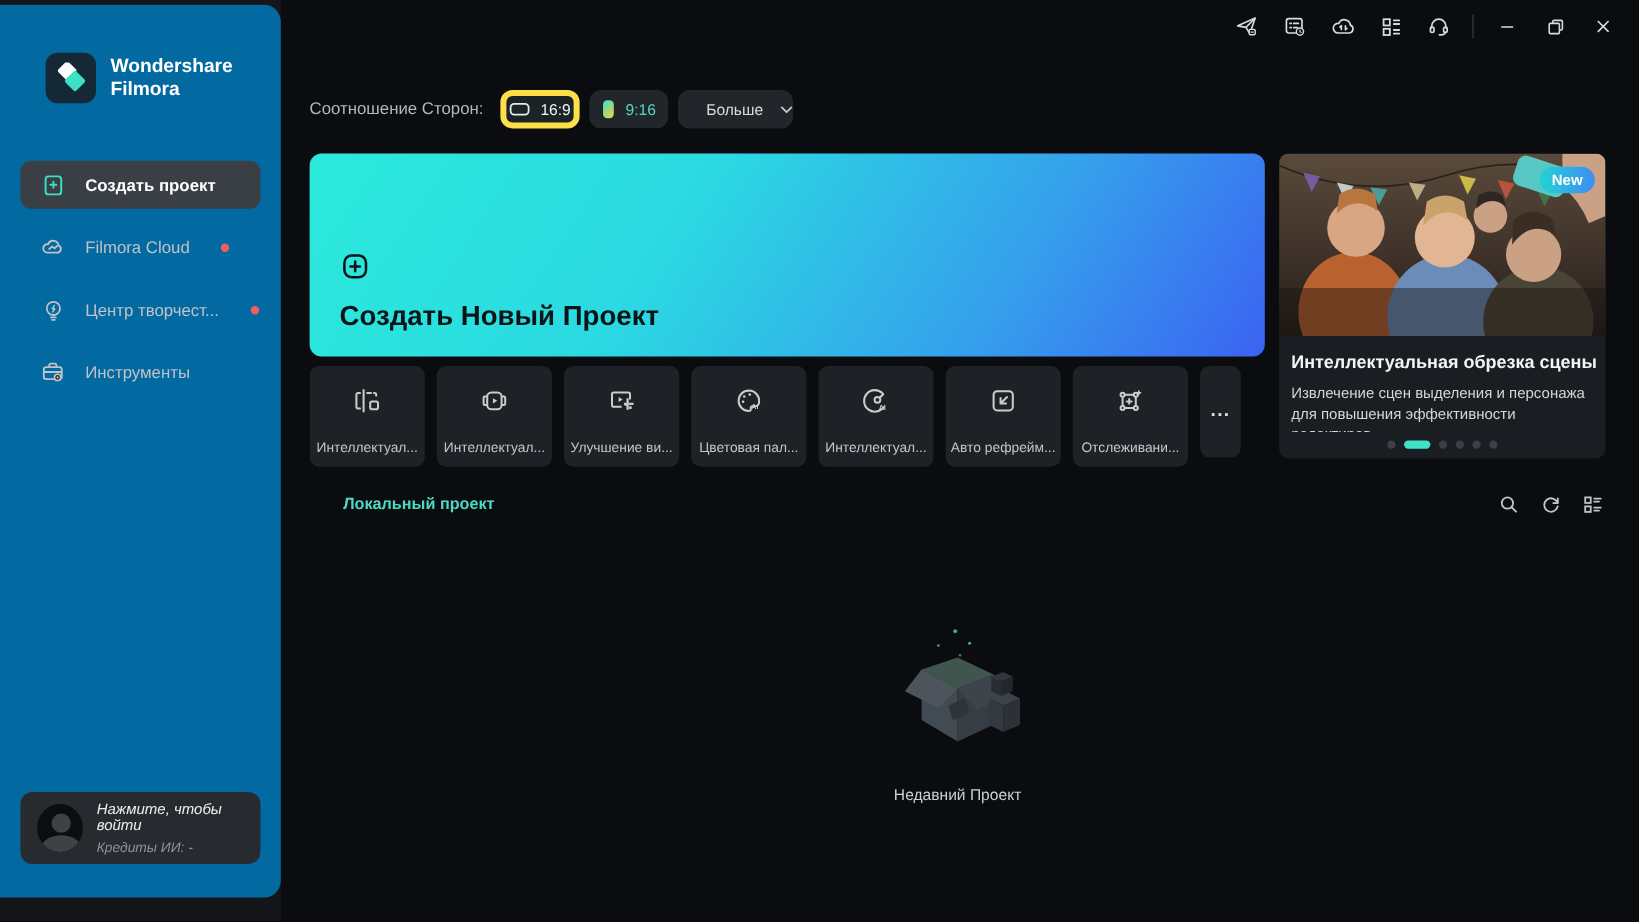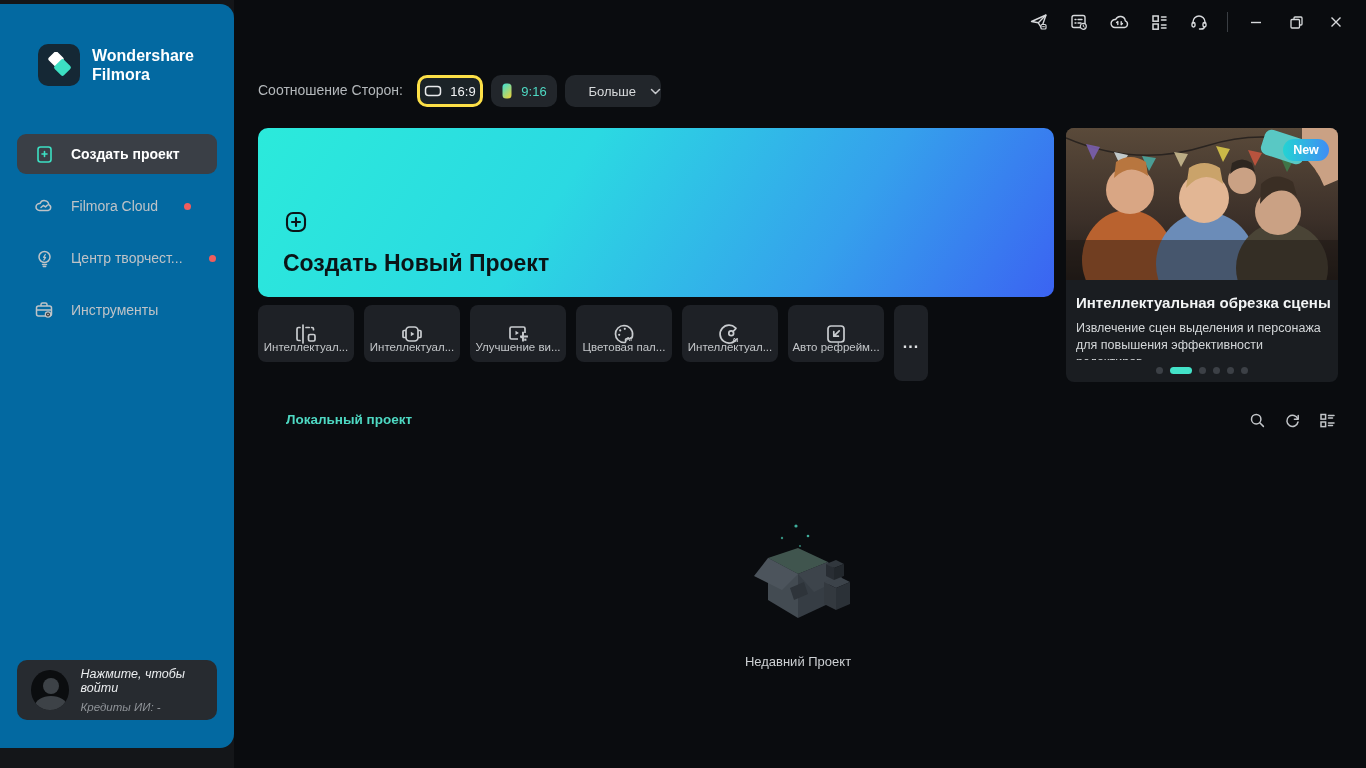--- a/index.html
+++ b/index.html
@@ -44,7 +44,7 @@
   .ratio-btn { position:absolute; top:0; height:32px; border-radius:10px; background:#22262b;
                display:flex; align-items:center; justify-content:center; gap:8px;
                font-size:13px; color:#dcdee0; cursor:pointer; border:1px solid transparent; }
-  .ratio-169 { left:159px; width:66px; border:3px solid #fde047; background:#1b2327; color:#f2f4f5; }
+  .ratio-169 { left:159px; width:66px; border:5px solid #fde047; background:#1b2327; color:#f2f4f5; }
   .ratio-916 { left:233px; width:66px; color:#4ed9c3; }
   .more-btn { position:absolute; left:307px; top:0; width:96px; height:32px; border-radius:10px;
               background:#22262b; display:flex; align-items:center; justify-content:flex-end; gap:14px;

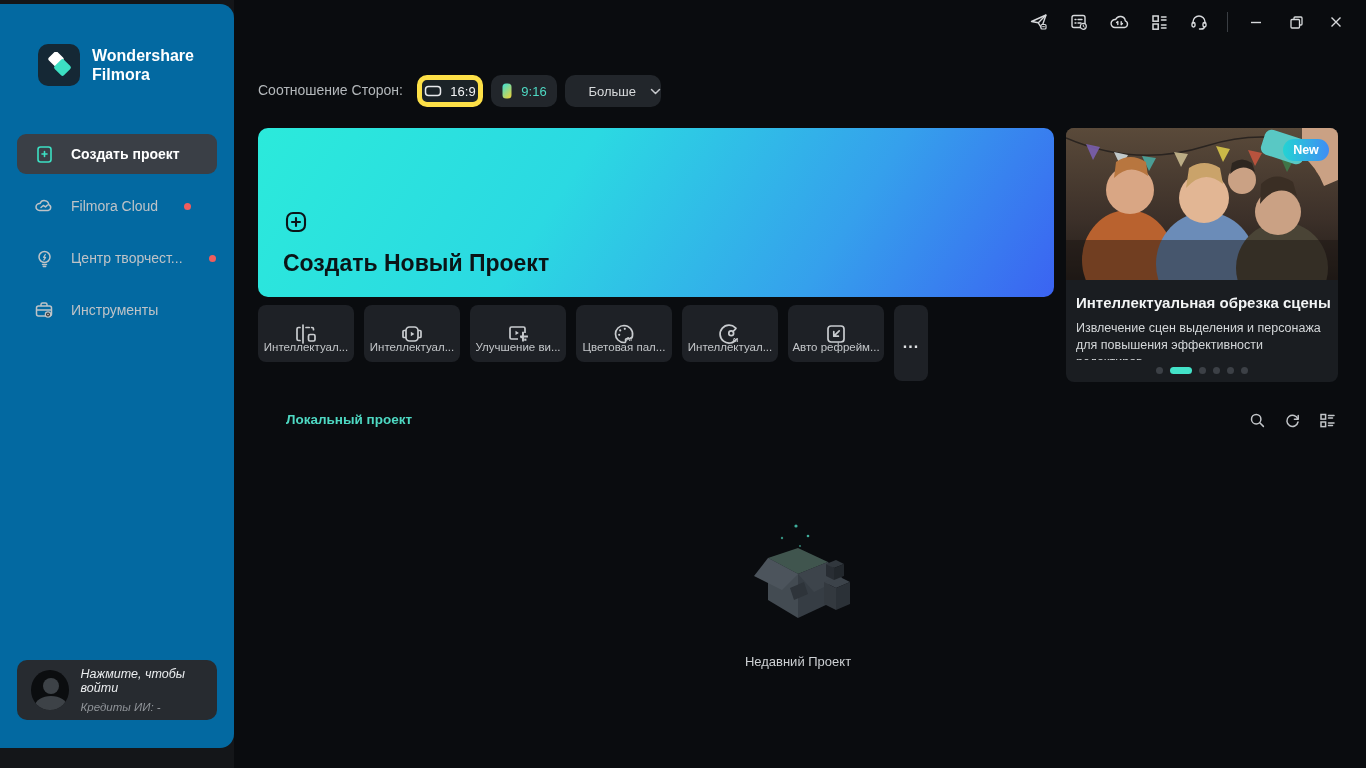--- a/index.html
+++ b/index.html
@@ -62,7 +62,7 @@
 
   
   .tools { position:absolute; left:258px; top:305px; height:76px; display:flex; gap:10px; }
-  .tool-card { width:96px; height:57px; background:#1e2126; border-radius:8px; cursor:pointer;
+  .tool-card { width:96px; height:84px; background:#1e2126; border-radius:8px; cursor:pointer;
                display:flex; flex-direction:column; align-items:center; justify-content:flex-end;
                padding-bottom:9px; position:relative; }
   .tool-card .ticon { position:absolute; top:16px; left:0; right:0; display:flex; justify-content:center; color:#c9cccf; }

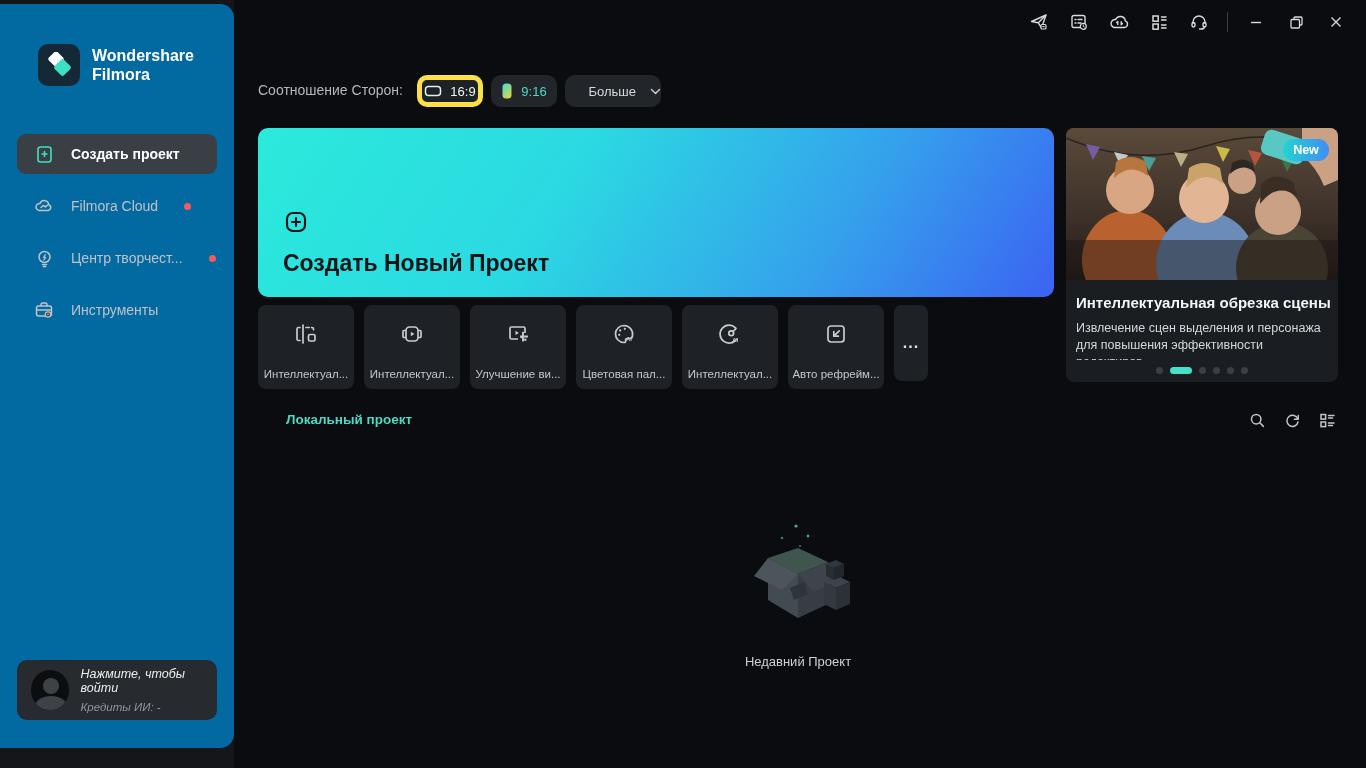--- a/index.html
+++ b/index.html
@@ -355,6 +355,20 @@
       <span class="tlabel">Авто рефрейм...</span>
     </div>
 
+    <div class="tool-card">
+      <span class="ticon">
+        <svg width="26" height="26" viewBox="0 0 26 26" fill="none" stroke="#c9cccf" stroke-width="1.7">
+          <rect x="6.5" y="8" width="11" height="11" rx="2.5"></rect>
+          <path d="M12 11.5v4M10 13.5h4" stroke-linecap="round"></path>
+          <circle cx="6.5" cy="8" r="1.7" fill="#1e2126"></circle>
+          <circle cx="17.5" cy="8" r="1.7" fill="#1e2126"></circle>
+          <circle cx="6.5" cy="19" r="1.7" fill="#1e2126"></circle>
+          <circle cx="17.5" cy="19" r="1.7" fill="#1e2126"></circle>
+          <path d="M20 4.8v3M18.5 6.3h3" stroke-width="1.3" stroke-linecap="round"></path>
+        </svg>
+      </span>
+      <span class="tlabel">Отслеживани...</span>
+    </div>
 
     <div class="tool-more">
       <span>...</span>

